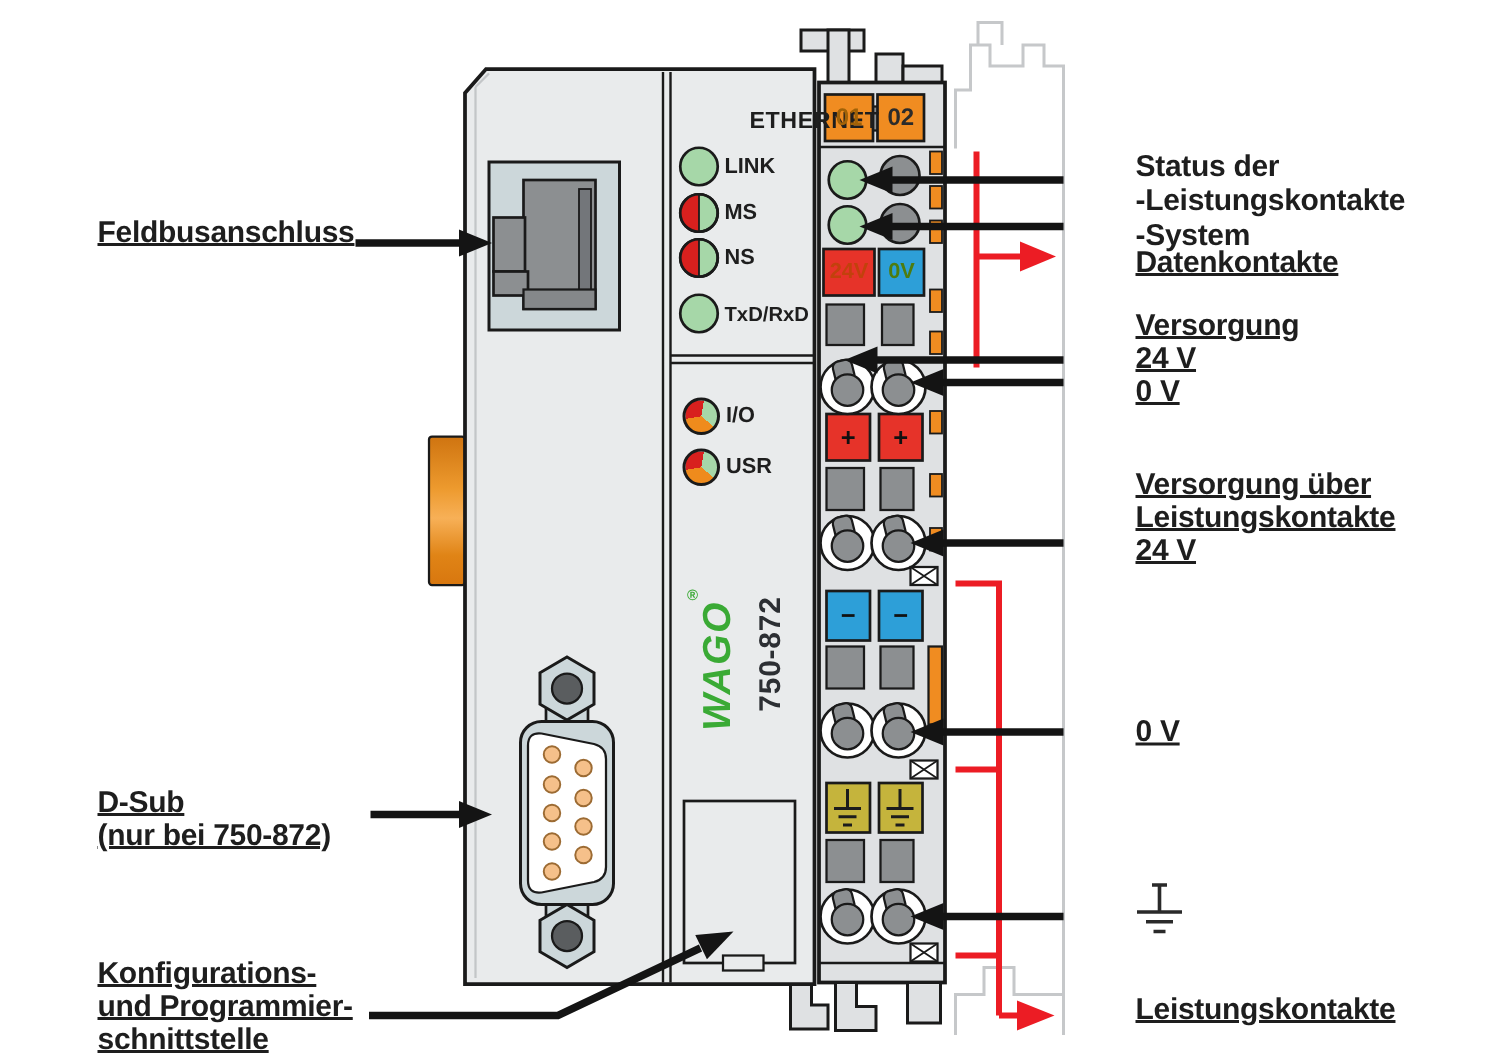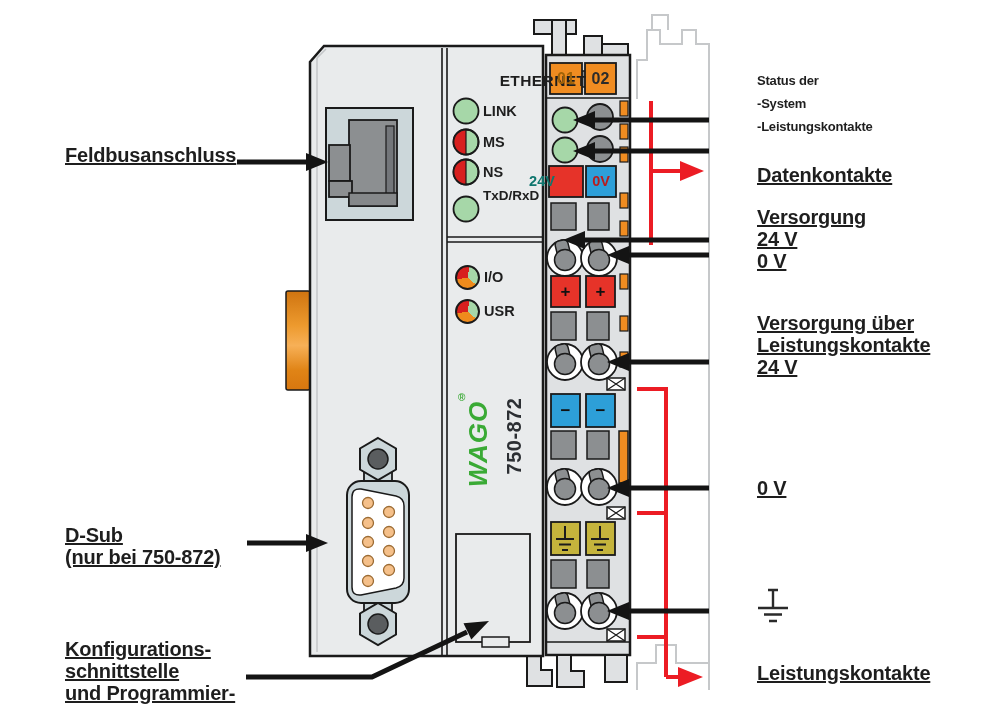--- a/index.html
+++ b/index.html
@@ -28,7 +28,7 @@
   
   .t{position:absolute;font-weight:bold;color:#1e1e1e;white-space:nowrap;}
   .ann{font-size:20px;line-height:22px;letter-spacing:-0.2px;text-decoration:underline;}
-  .ann23{font-size:13px;line-height:23px;letter-spacing:-0.2px;}
+  .ann23{font-size:20px;line-height:23px;letter-spacing:-0.2px;margin-top:31px;}
   .panel-title{font-size:15.5px;letter-spacing:.4px;margin-left:48px;}
   .led-label{font-size:14.5px;}
   .cell{text-align:center;}

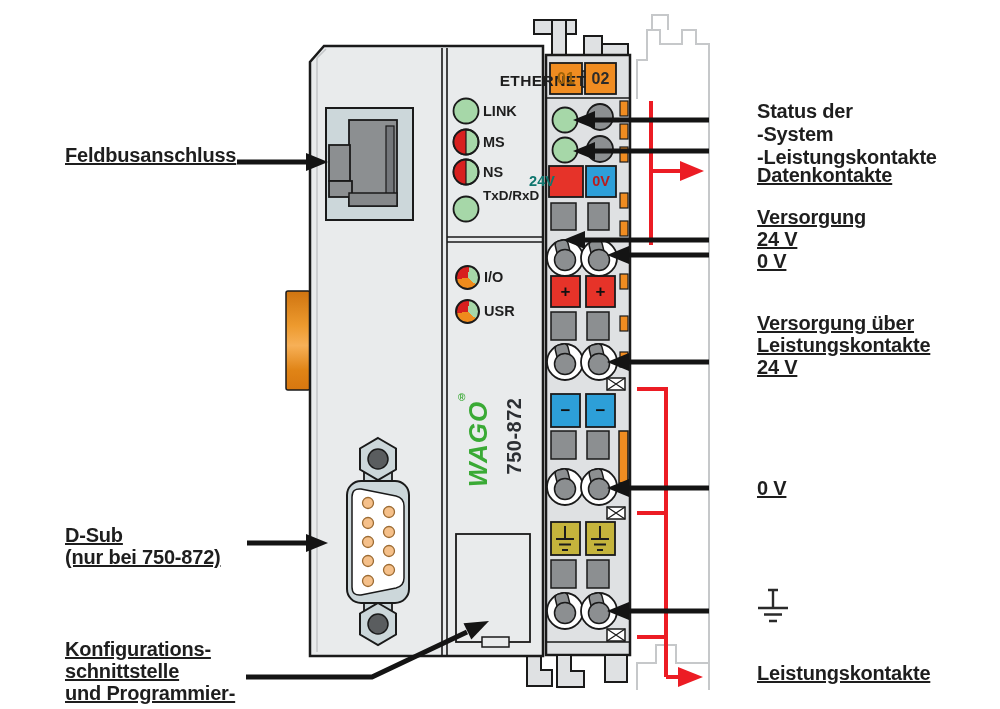--- a/index.html
+++ b/index.html
@@ -295,8 +295,8 @@
 
 <div class="t ann23" style="left:757px;top:69px">
   <div>Status der</div>
+  <div>-Leistungskontakte</div>
   <div>-System</div>
-  <div>-Leistungskontakte</div>
 </div>
 <div class="t ann" style="left:757px;top:164px">Datenkontakte</div>
 <div class="t ann" style="left:757px;top:206px">

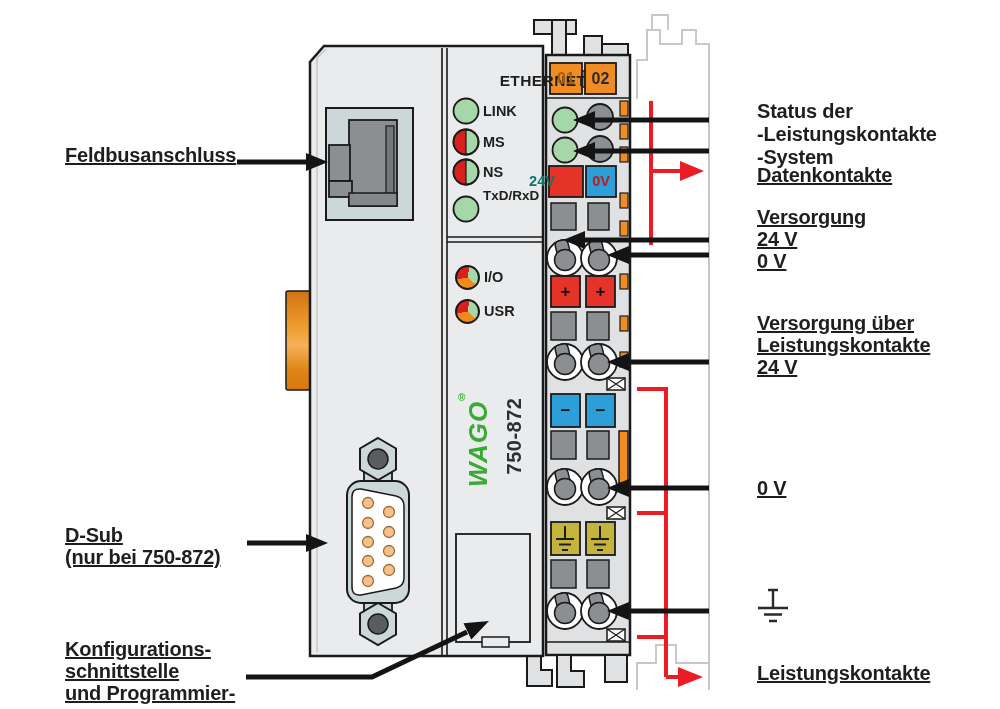--- a/index.html
+++ b/index.html
@@ -329,7 +329,7 @@
 
 <div class="t cell" style="left:550px;top:63px;width:32px;height:31px;line-height:31px;font-size:16px;color:#a16207">01</div>
 <div class="t cell" style="left:585px;top:63px;width:31px;height:31px;line-height:31px;font-size:16px;color:#2b2b2b">02</div>
-<div class="t cell" style="left:525px;top:166px;width:34px;height:43px;line-height:31px;font-size:14.5px;color:#0f766e">24V</div>
+<div class="t cell" style="left:549px;top:166px;width:34px;height:43px;line-height:31px;font-size:14.5px;color:#c2410c">24V</div>
 <div class="t cell" style="left:586px;top:166px;width:30px;height:31px;line-height:31px;font-size:14.5px;color:#b91c1c">0V</div>
 <div class="t cell" style="left:551px;top:276px;width:29px;height:31px;line-height:31px;font-size:17px;color:#111">+</div>
 <div class="t cell" style="left:586px;top:276px;width:29px;height:31px;line-height:31px;font-size:17px;color:#111">+</div>

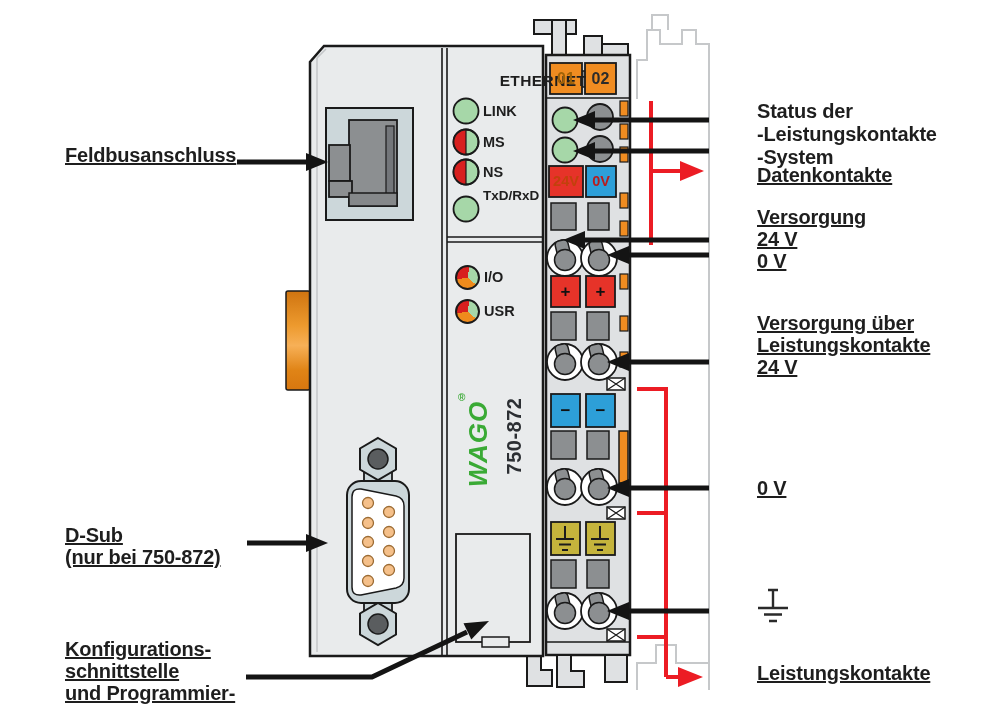--- a/index.html
+++ b/index.html
@@ -330,7 +330,7 @@
 <div class="t cell" style="left:550px;top:63px;width:32px;height:31px;line-height:31px;font-size:16px;color:#a16207">01</div>
 <div class="t cell" style="left:585px;top:63px;width:31px;height:31px;line-height:31px;font-size:16px;color:#2b2b2b">02</div>
 <div class="t cell" style="left:549px;top:166px;width:34px;height:43px;line-height:31px;font-size:14.5px;color:#c2410c">24V</div>
-<div class="t cell" style="left:586px;top:166px;width:30px;height:31px;line-height:31px;font-size:14.5px;color:#b91c1c">0V</div>
+<div class="t cell" style="left:586px;top:166px;width:30px;height:31px;line-height:31px;font-size:14.5px;color:#4d7c0f">0V</div>
 <div class="t cell" style="left:551px;top:276px;width:29px;height:31px;line-height:31px;font-size:17px;color:#111">+</div>
 <div class="t cell" style="left:586px;top:276px;width:29px;height:31px;line-height:31px;font-size:17px;color:#111">+</div>
 <div class="t cell" style="left:551px;top:394px;width:29px;height:33px;line-height:33px;font-size:17px;color:#111">−</div>

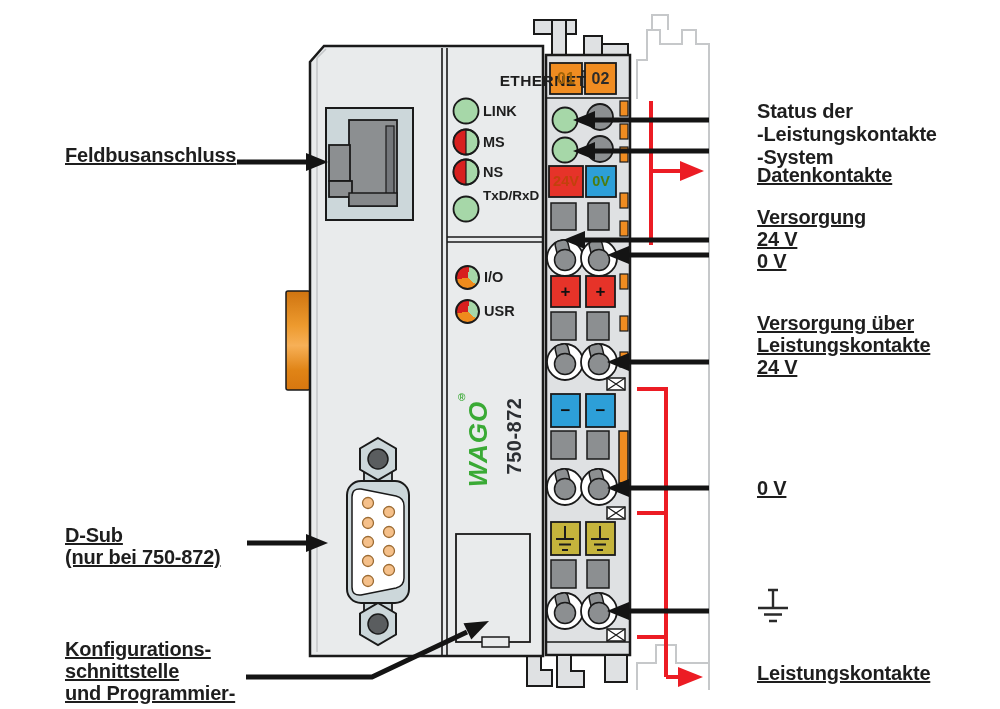--- a/index.html
+++ b/index.html
@@ -316,7 +316,7 @@
 <div class="t led-label" style="left:483px;top:103px">LINK</div>
 <div class="t led-label" style="left:483px;top:134px">MS</div>
 <div class="t led-label" style="left:483px;top:164px">NS</div>
-<div class="t led-label" style="left:483px;top:188px;font-size:13.5px">TxD/RxD</div>
+<div class="t led-label" style="left:483px;top:202px;font-size:13.5px">TxD/RxD</div>
 
 <div class="led led-tri" style="left:455px;top:265px"></div>
 <div class="led led-tri" style="left:455px;top:299px"></div>

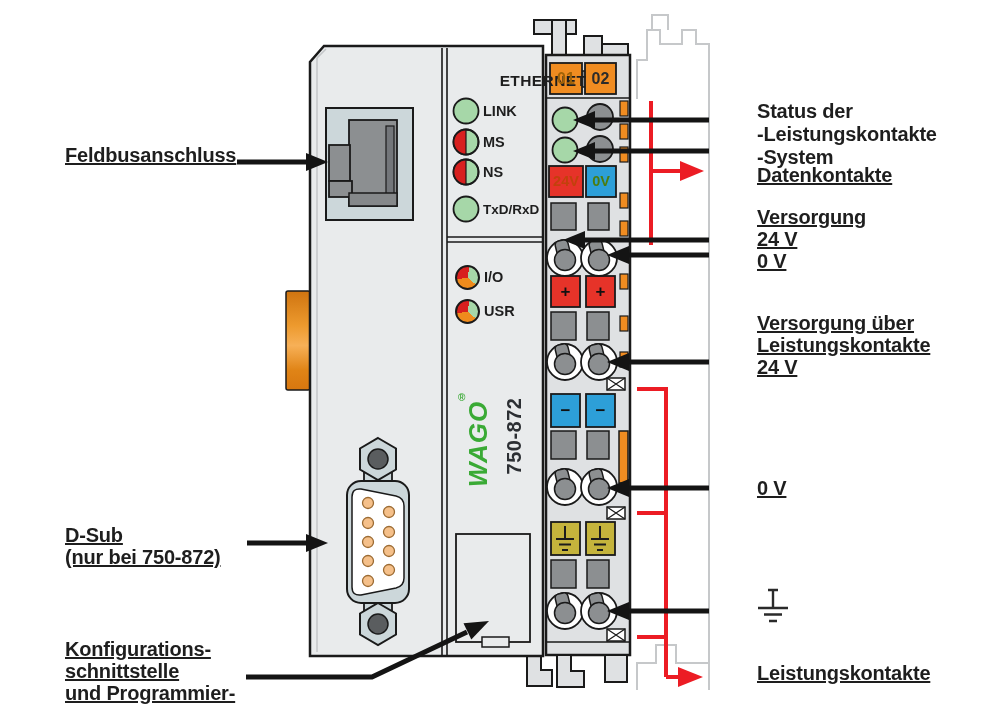--- a/index.html
+++ b/index.html
@@ -289,8 +289,8 @@
 </div>
 <div class="t ann" style="left:65px;top:638px">
   <div>Konfigurations-</div>
+  <div>und Programmier-</div>
   <div>schnittstelle</div>
-  <div>und Programmier-</div>
 </div>
 
 <div class="t ann23" style="left:757px;top:69px">

